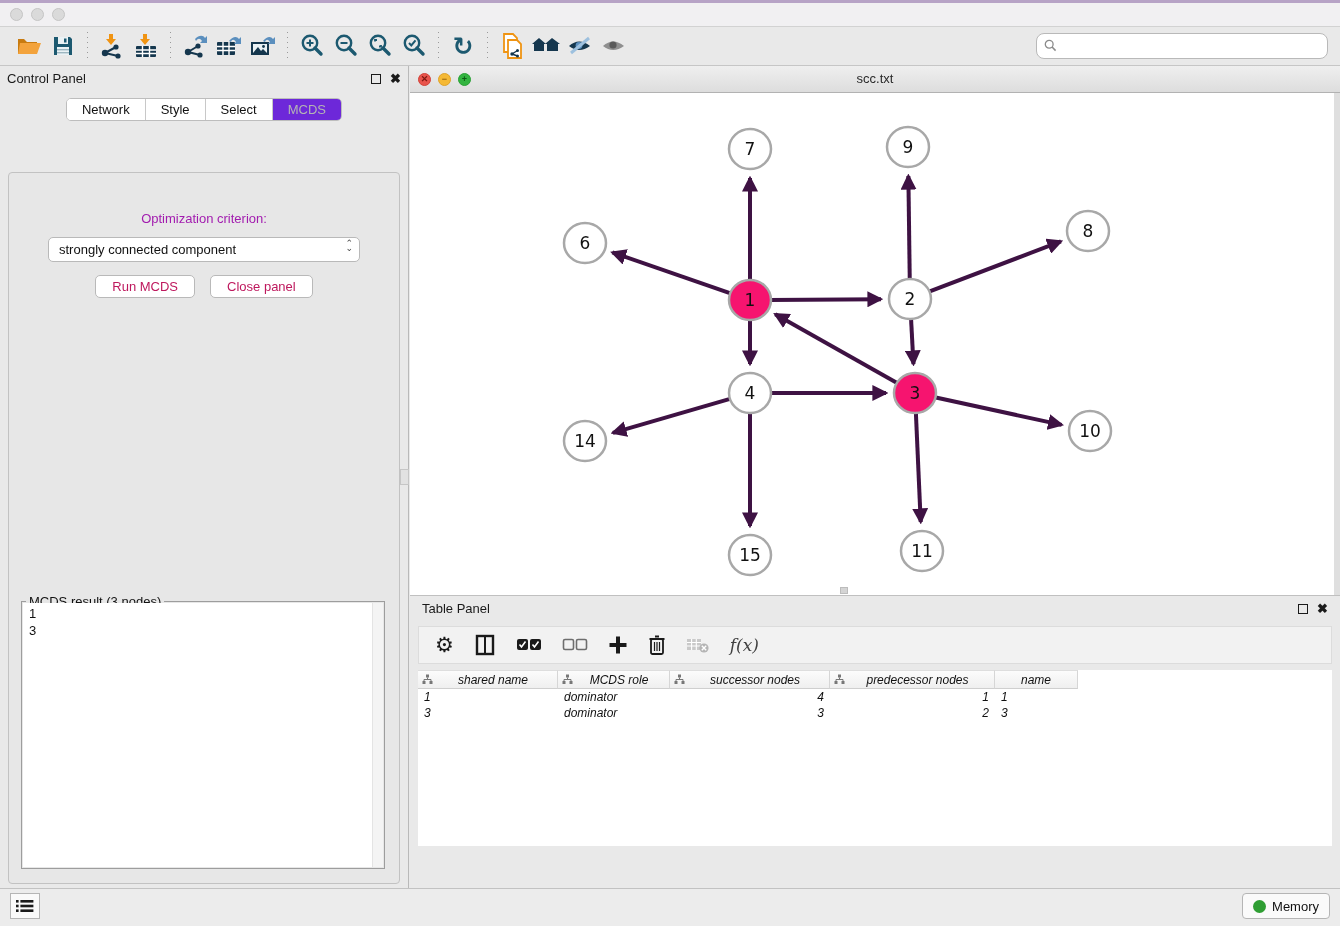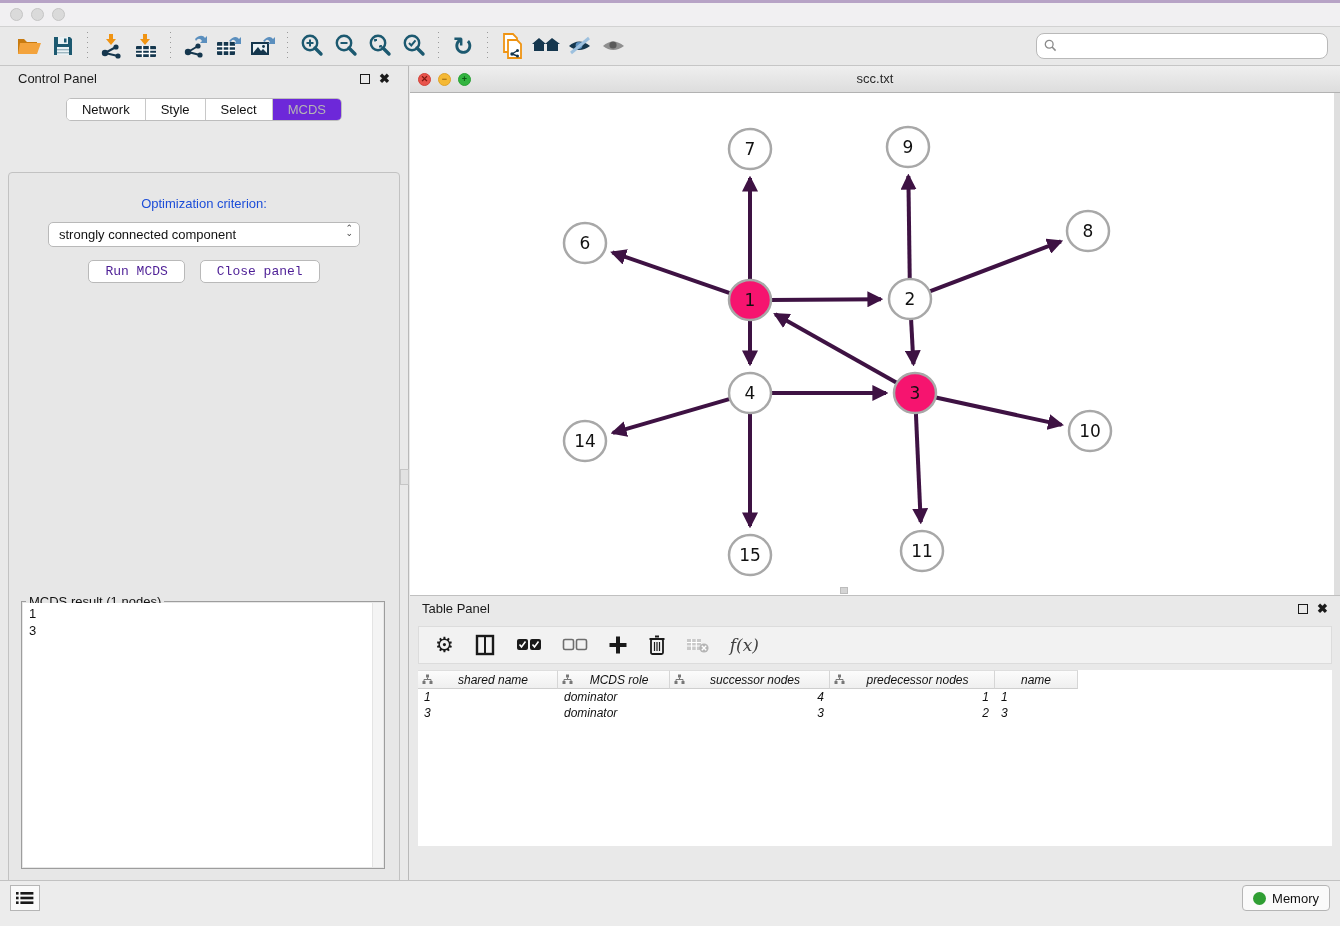--- a/index.html
+++ b/index.html
@@ -31,7 +31,7 @@
   
   .cpanel { position:absolute; top:63px; left:0; width:409px; bottom:34px; background:#e9e9e9;
             border-right:1px solid #b9b9b9; }
-  .panel-head { height:25px; display:flex; align-items:center; padding:0 18px; }
+  .panel-head { height:25px; display:flex; align-items:center; padding:0 7px; }
   .panel-head .ptitle { font-size:13px; color:#1a1a1a; }
   .panel-icons { margin-left:auto; display:flex; gap:9px; align-items:center; }
   .float-ico { width:10px; height:10px; border:1.6px solid #1a1a1a; display:inline-block; }

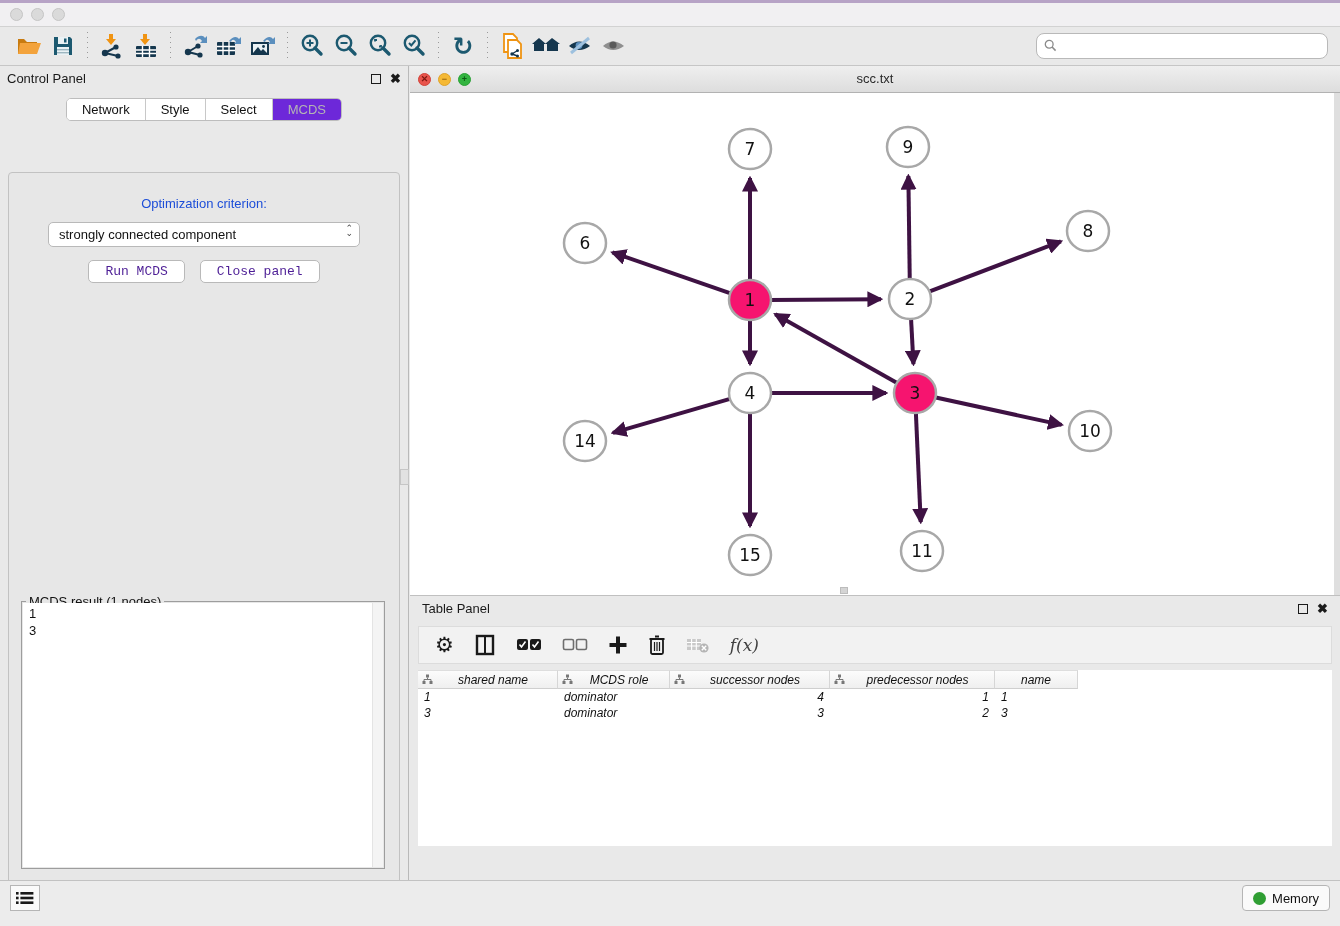--- a/index.html
+++ b/index.html
@@ -46,7 +46,7 @@
 
   .cp-body { position:absolute; left:8px; right:8px; top:106px; bottom:8px; border:1px solid #c2c2c2;
              border-radius:4px; background:#e7e7e7; }
-  .opt-label { text-align:center; margin-top:23px; font-size:13px; color:#1d4ed8; }
+  .opt-label { text-align:center; margin-top:38px; font-size:13px; color:#a21caf; }
   .selectbox { position:relative; width:312px; height:25px; margin:11px auto 0 auto; background:#fff;
                border:1px solid #b9b9b9; border-radius:5px; font-size:13px; color:#111;
                display:flex; align-items:center; padding:0 26px 0 10px; }

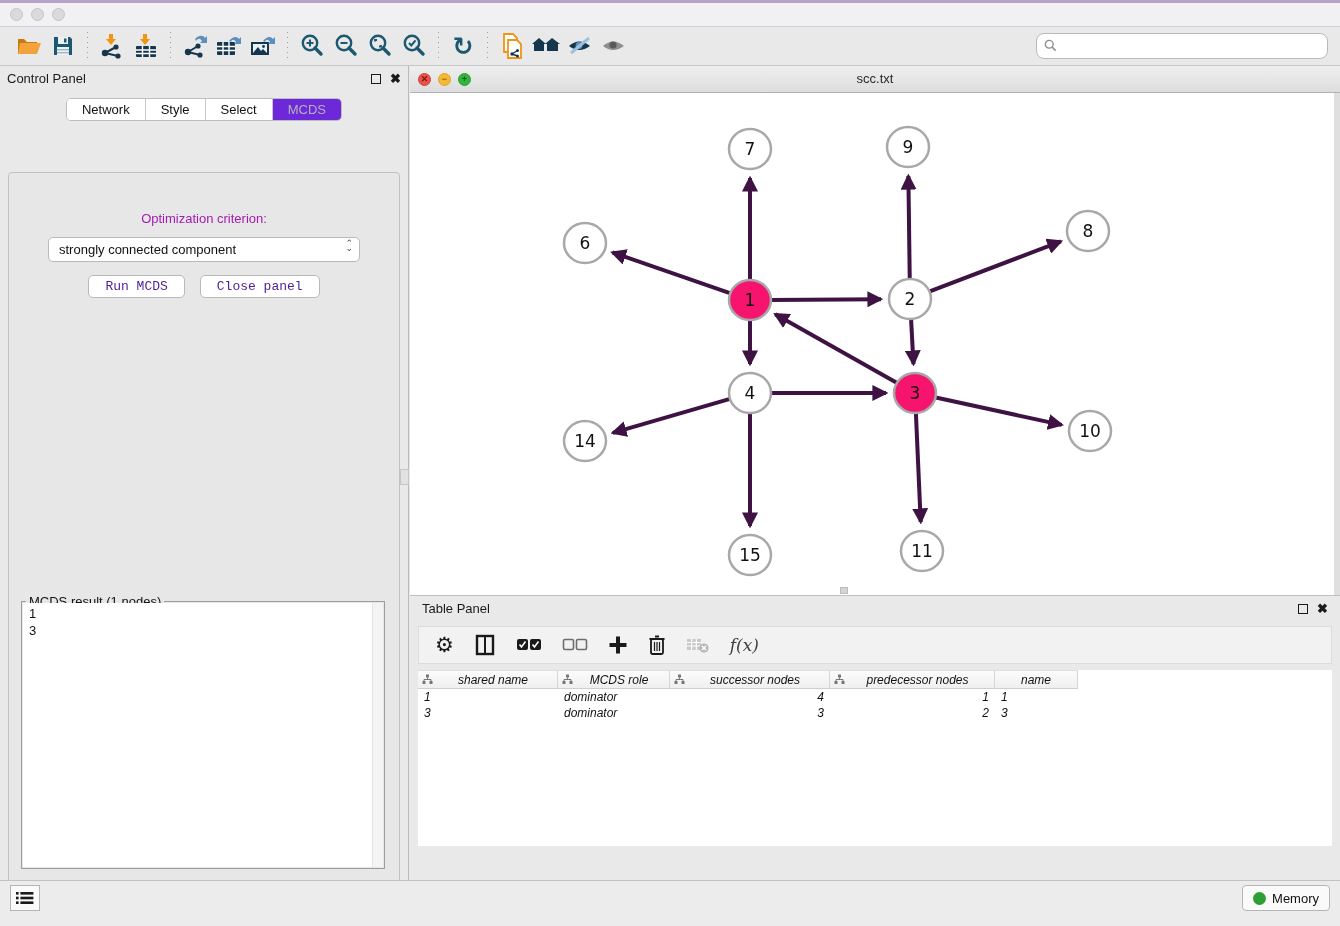--- a/index.html
+++ b/index.html
@@ -54,7 +54,7 @@
              font-size:9px; color:#444; }
   .btn-row { display:flex; justify-content:center; gap:15px; margin-top:13px; }
   .aqua-btn { background:#fff; border:1px solid #b9b9b9; border-radius:5px; padding:3px 16px; font-size:13px;
-              color:#4c1d95; font-family:Liberation Mono, monospace; }
+              color:#be185d; font-family:Liberation Sans, sans-serif; }
 
   .result-group { position:absolute; left:12px; right:14px; top:428px; bottom:14px; border:1px solid #9d9d9d; }
   .result-legend { position:absolute; top:-8px; left:4px; background:#e7e7e7; padding:0 3px; font-size:13px; color:#111; }

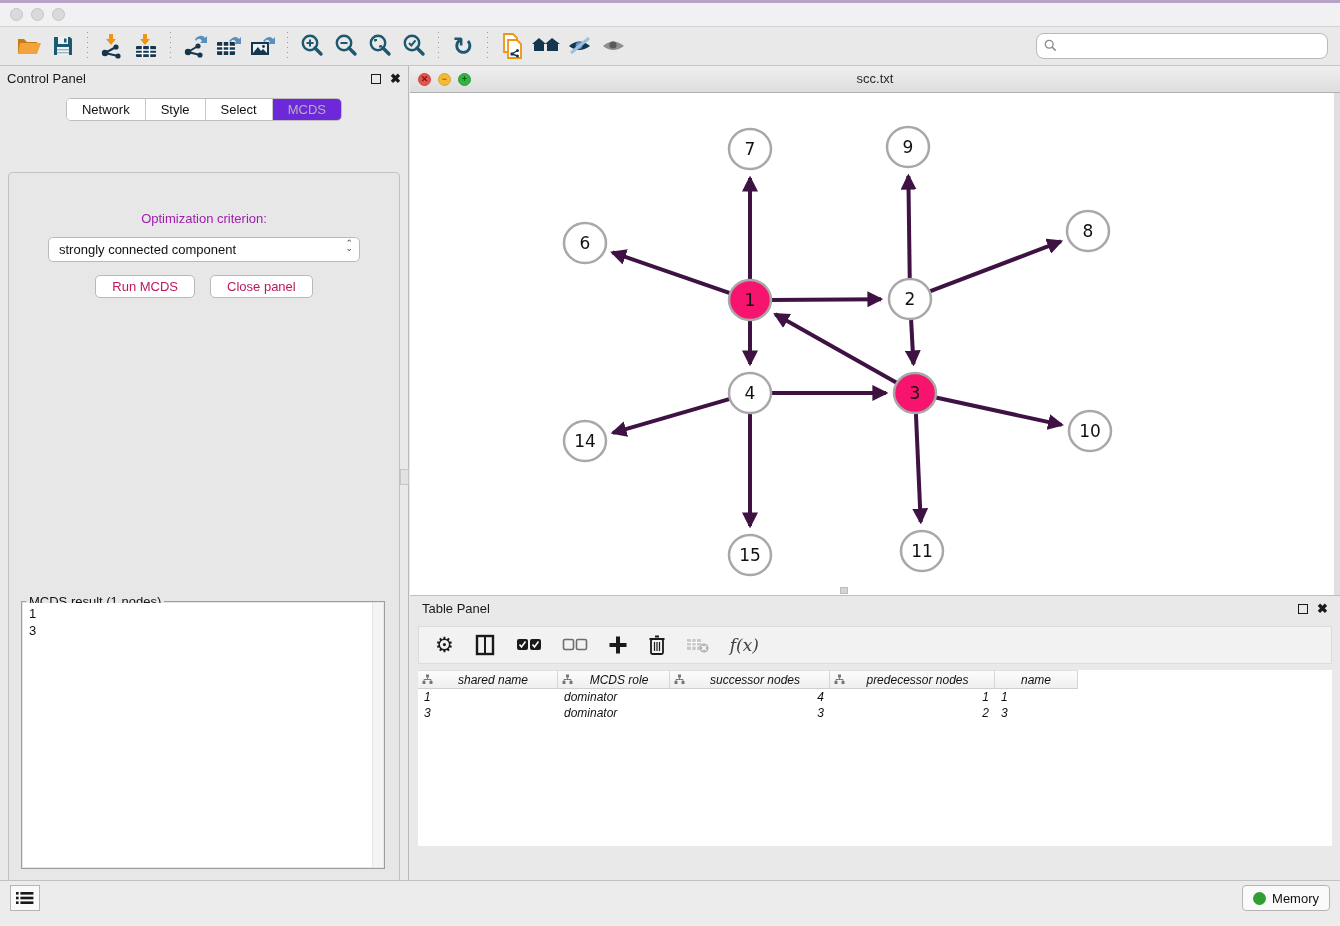--- a/index.html
+++ b/index.html
@@ -289,7 +289,7 @@
         <button class="aqua-btn">Close panel</button>
       </div>
       <div class="result-group">
-        <span class="result-legend">MCDS result (1 nodes)</span>
+        <span class="result-legend">MCDS result (3 nodes)</span>
         <div class="result-area">
           <div>1</div>
           <div>3</div>

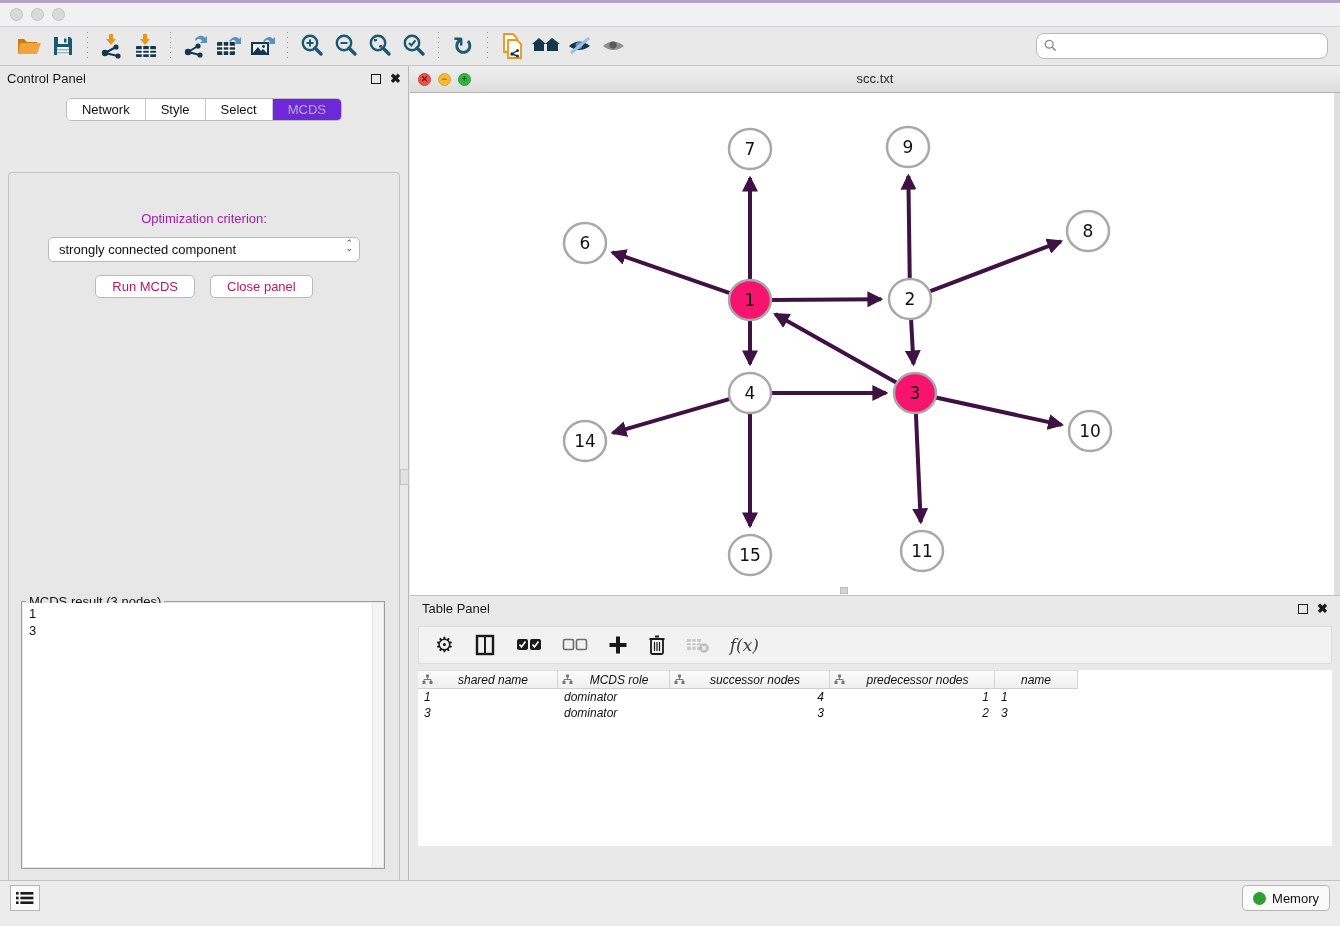--- a/index.html
+++ b/index.html
@@ -98,7 +98,7 @@
   .tp-tabs { position:absolute; bottom:5px; left:0; right:0; display:flex; justify-content:center; }
 
   
-  .statusbar { position:absolute; bottom:0; left:0; right:0; height:46px; background:#ececec;
+  .statusbar { position:absolute; bottom:0; left:0; right:0; height:38px; background:#ececec;
                border-top:1px solid #c2c2c2; }
   .list-btn { position:absolute; left:10px; top:4px; width:30px; height:26px; background:#fafafa;
               border:1px solid #b5b5b5; display:flex; align-items:center; justify-content:center; }

